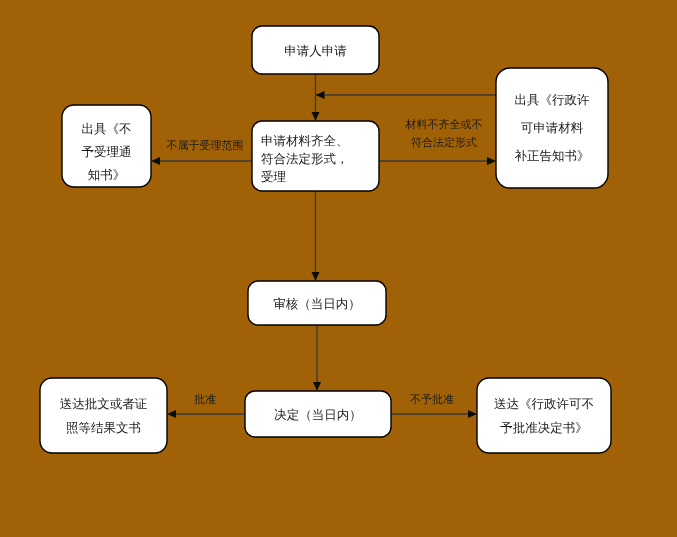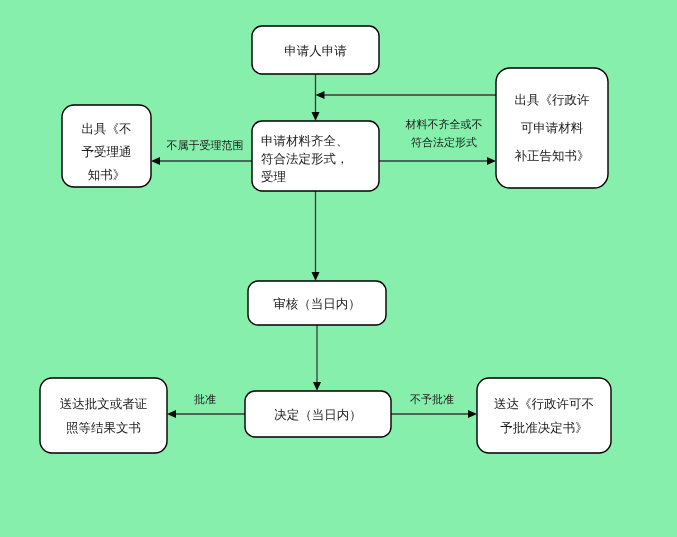--- a/index.html
+++ b/index.html
@@ -17,7 +17,7 @@
     position: relative;
     width: 677px;
     height: 537px;
-    background: #86efac;
+    background: #a16207;
   }
   svg#flow-svg {
     position: absolute;

